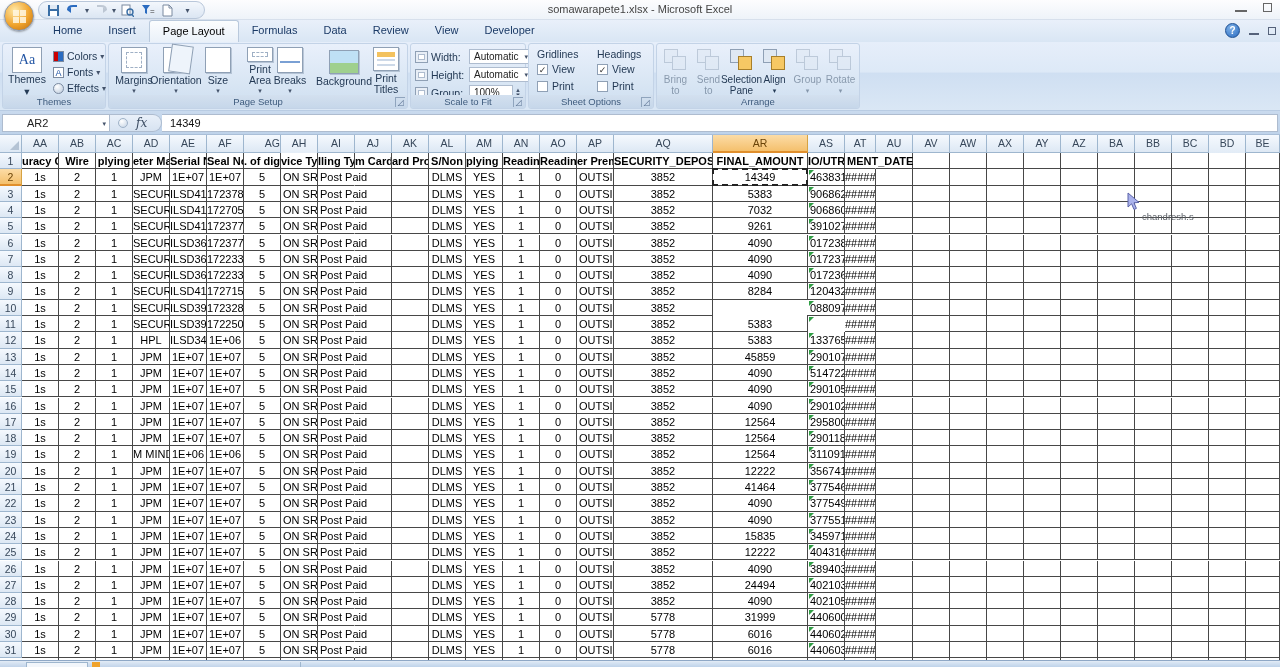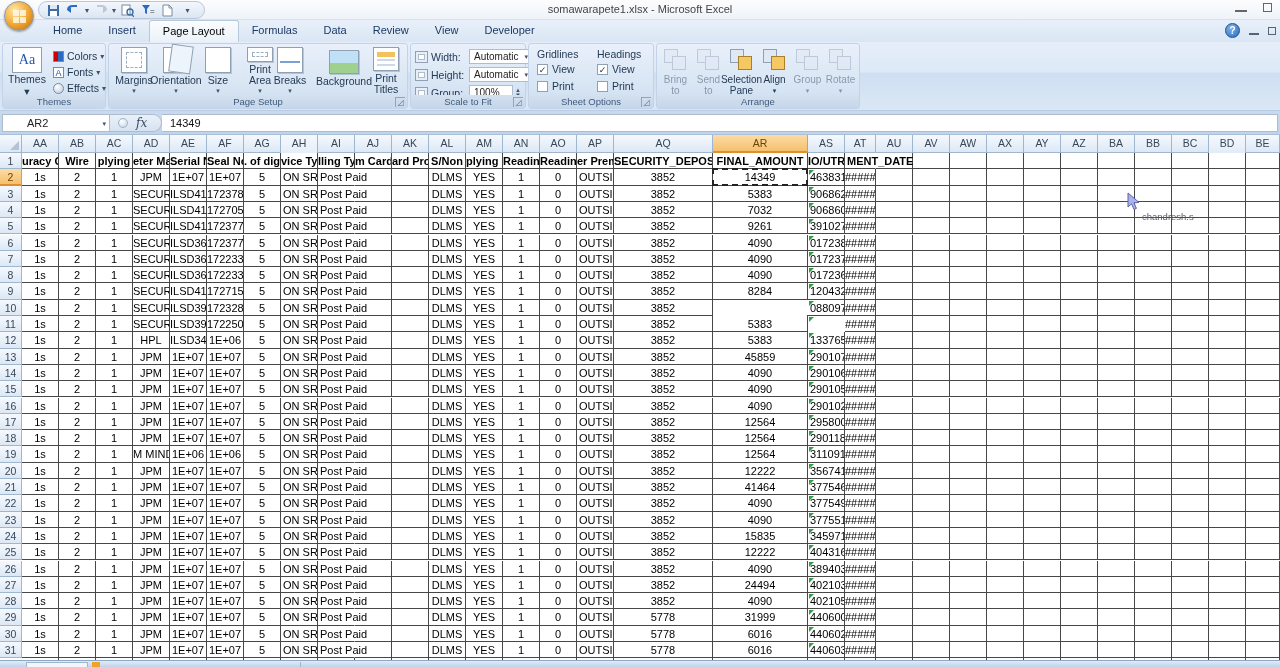--- a/index.html
+++ b/index.html
@@ -453,7 +453,7 @@
       <div class="colhead" style="left: 133px; top: 0px; width: 37px; height: 18px; line-height: 16px;">AD</div>
       <div class="colhead" style="left: 170px; top: 0px; width: 37px; height: 18px; line-height: 16px;">AE</div>
       <div class="colhead" style="left: 207px; top: 0px; width: 37px; height: 18px; line-height: 16px;">AF</div>
-      <div class="colhead" style="left: 244px; top: 0px; width: 37px; height: 18px; line-height: 16px;">AG</div>
+      <div class="colhead" style="left: 244px; top: 0px; width: 37px; height: 18px; line-height: 16px; text-align: right;">AG</div>
       <div class="colhead" style="left: 281px; top: 0px; width: 37px; height: 28px; line-height: 16px;">AH</div>
       <div class="colhead" style="left: 318px; top: 0px; width: 37px; height: 18px; line-height: 16px;">AI</div>
       <div class="colhead" style="left: 355px; top: 0px; width: 37px; height: 18px; line-height: 16px;">AJ</div>

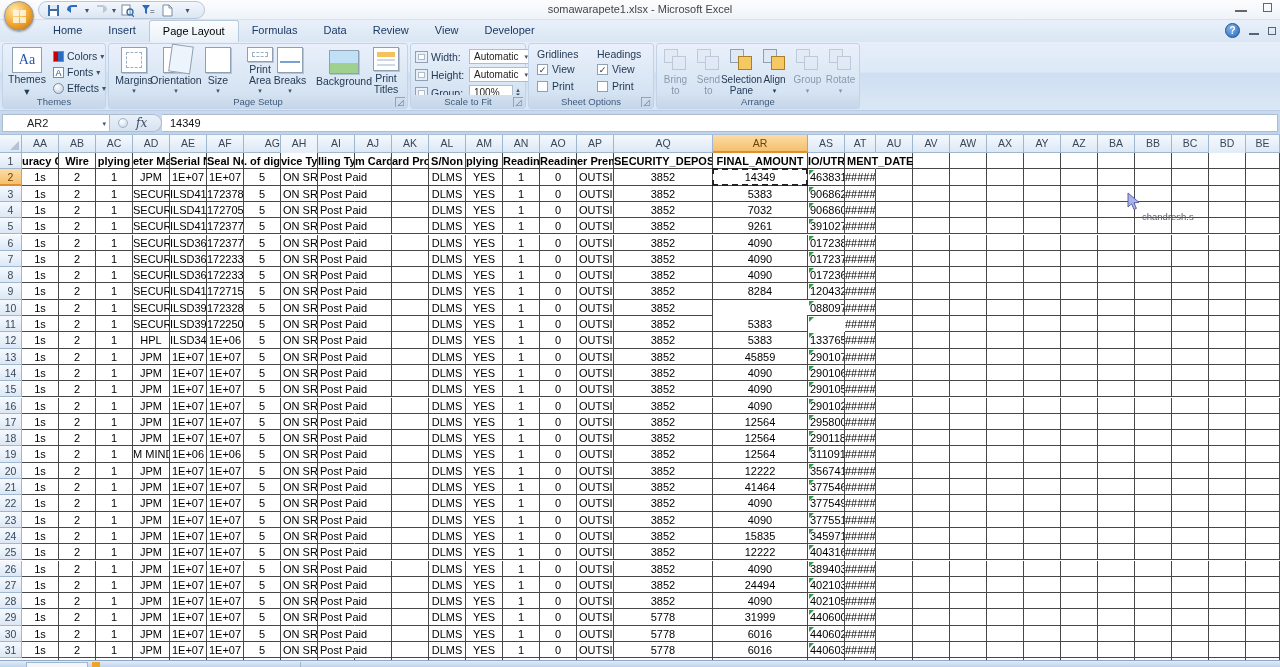--- a/index.html
+++ b/index.html
@@ -925,7 +925,7 @@
       <div class="cell left" style="left: 577px; top: 229.9px; width: 37px; height: 16.3px; line-height: 16.3px;">OUTSIDE</div>
       <div class="cell" style="left: 614px; top: 229.9px; width: 99px; height: 16.3px; line-height: 16.3px;">3852</div>
       <div class="cell" style="left: 713px; top: 229.9px; width: 95px; height: 16.3px; line-height: 16.3px;">4090</div>
-      <div class="cell left" style="left: 808px; top: 229.9px; width: 37px; height: 16.3px; line-height: 16.3px;">290106</div>
+      <div class="cell left" style="left: 808px; top: 229.9px; width: 37px; height: 16.3px; line-height: 16.3px;">514722</div>
       <div class="gtri" style="left: 809px; top: 230.9px;"></div>
       <div class="cell" style="left: 845px; top: 229.9px; width: 31px; height: 16.3px; line-height: 16.3px;">#####</div>
       <div class="cell" style="left: 876px; top: 229.9px; width: 37px; height: 16.3px; line-height: 16.3px;"></div>

